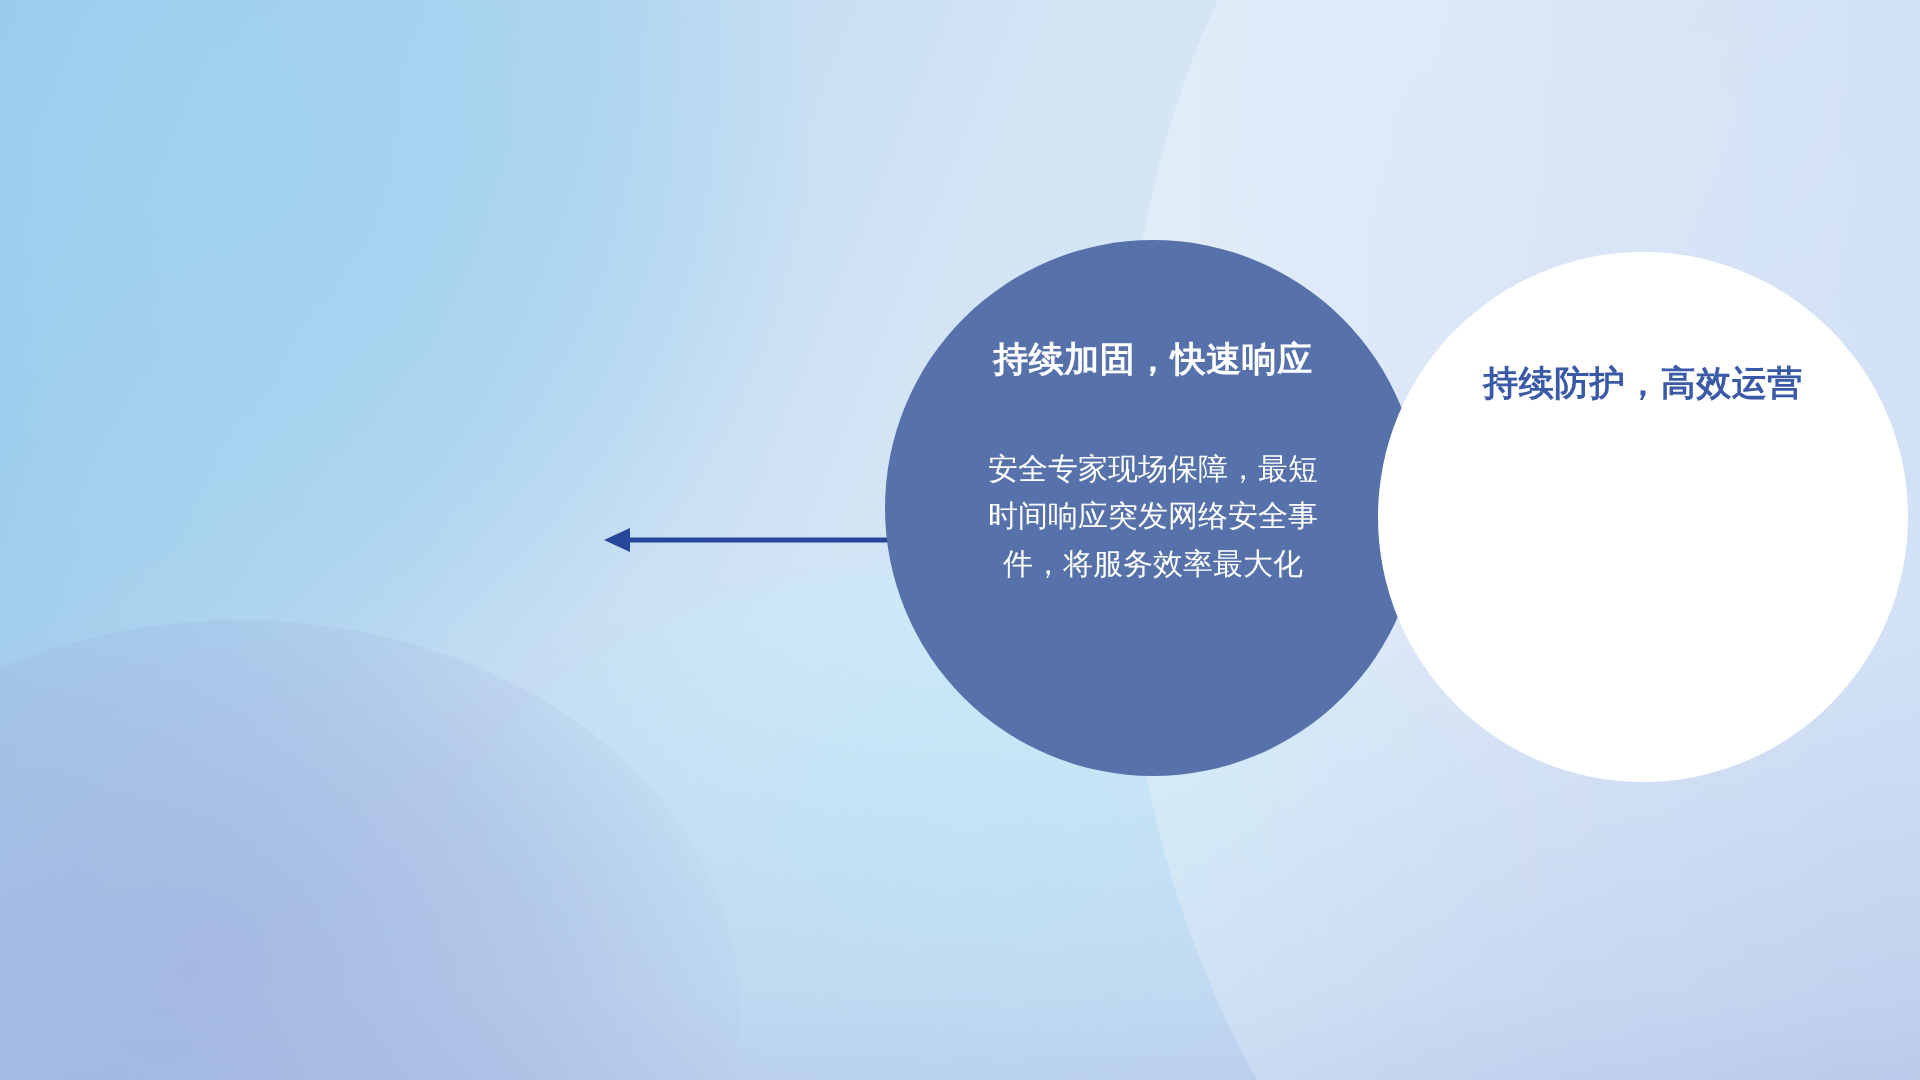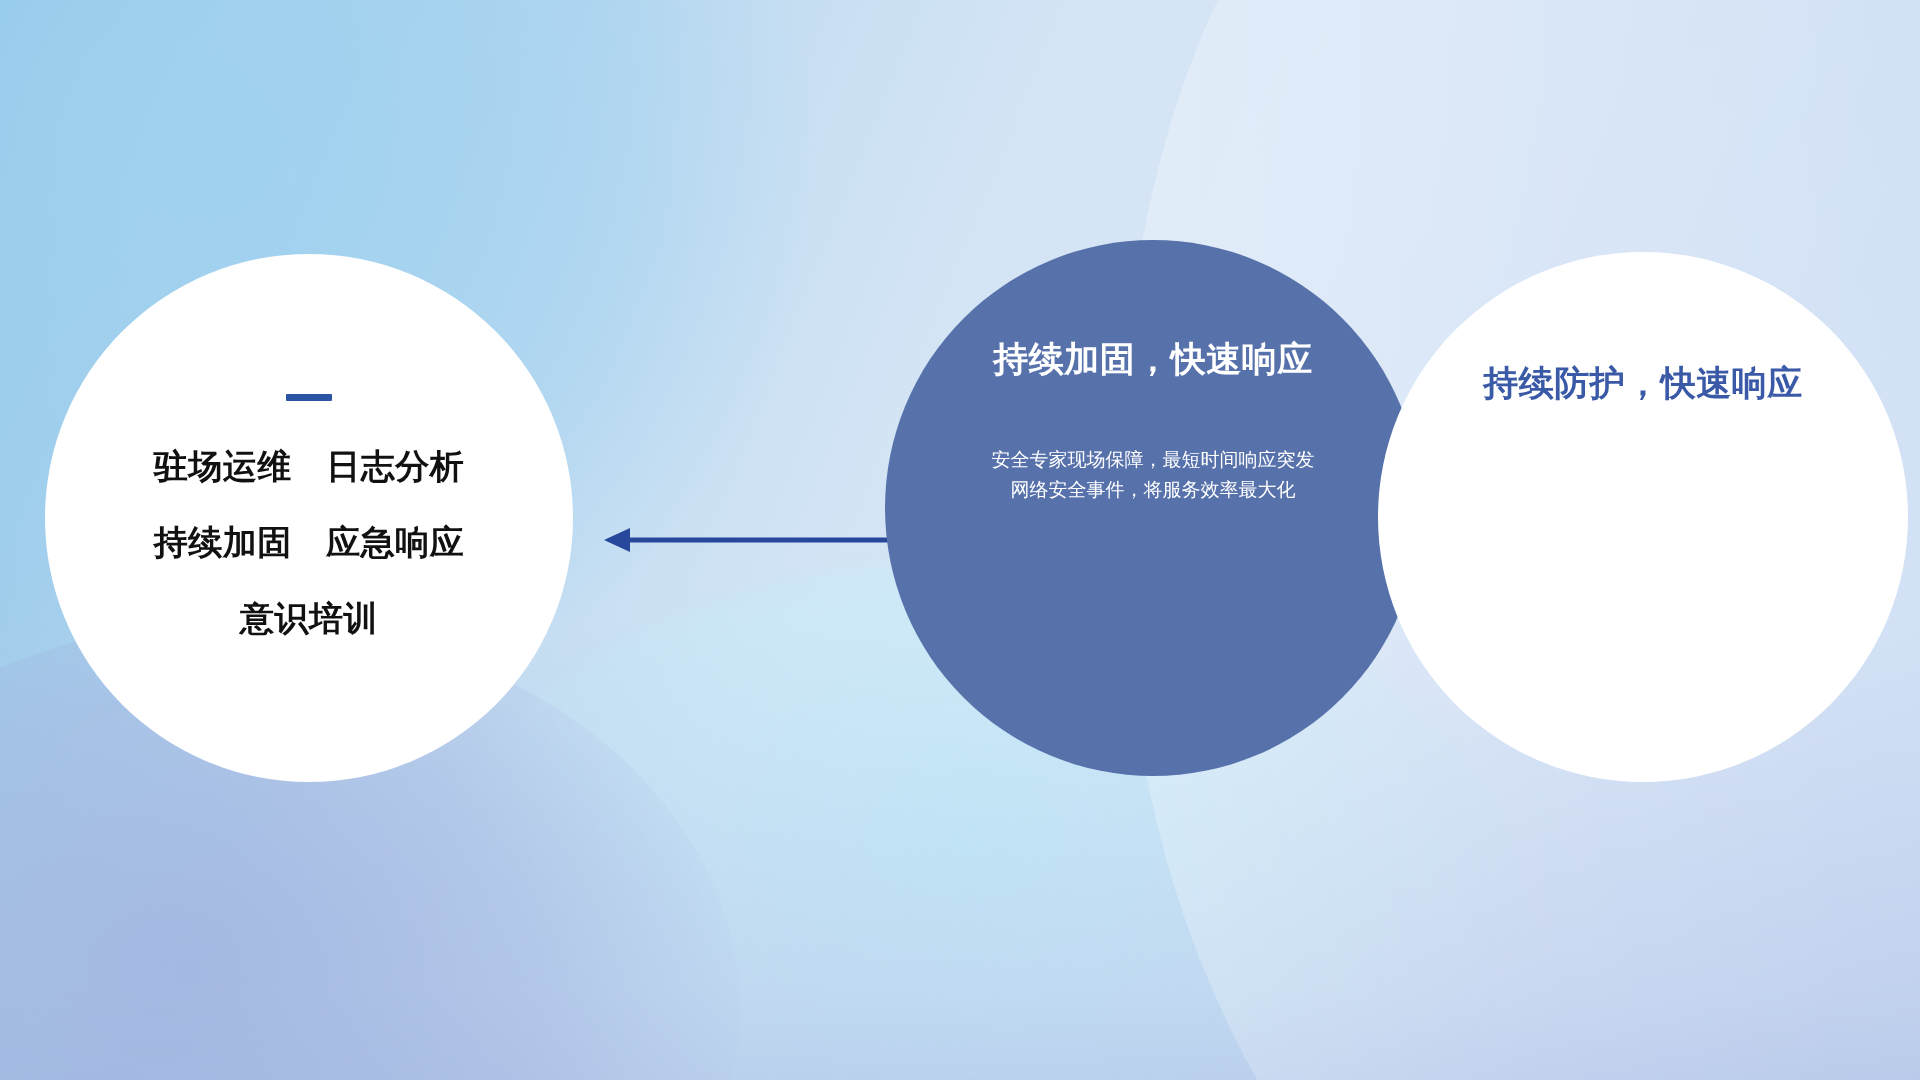--- a/index.html
+++ b/index.html
@@ -263,7 +263,7 @@
 
   <div class="circle" id="circle-right">
     <div class="inner">
-      <div class="right-heading">持续防护，快速响应</div>
+      <div class="right-heading">持续防护，高效运营</div>
     </div>
   </div>
 

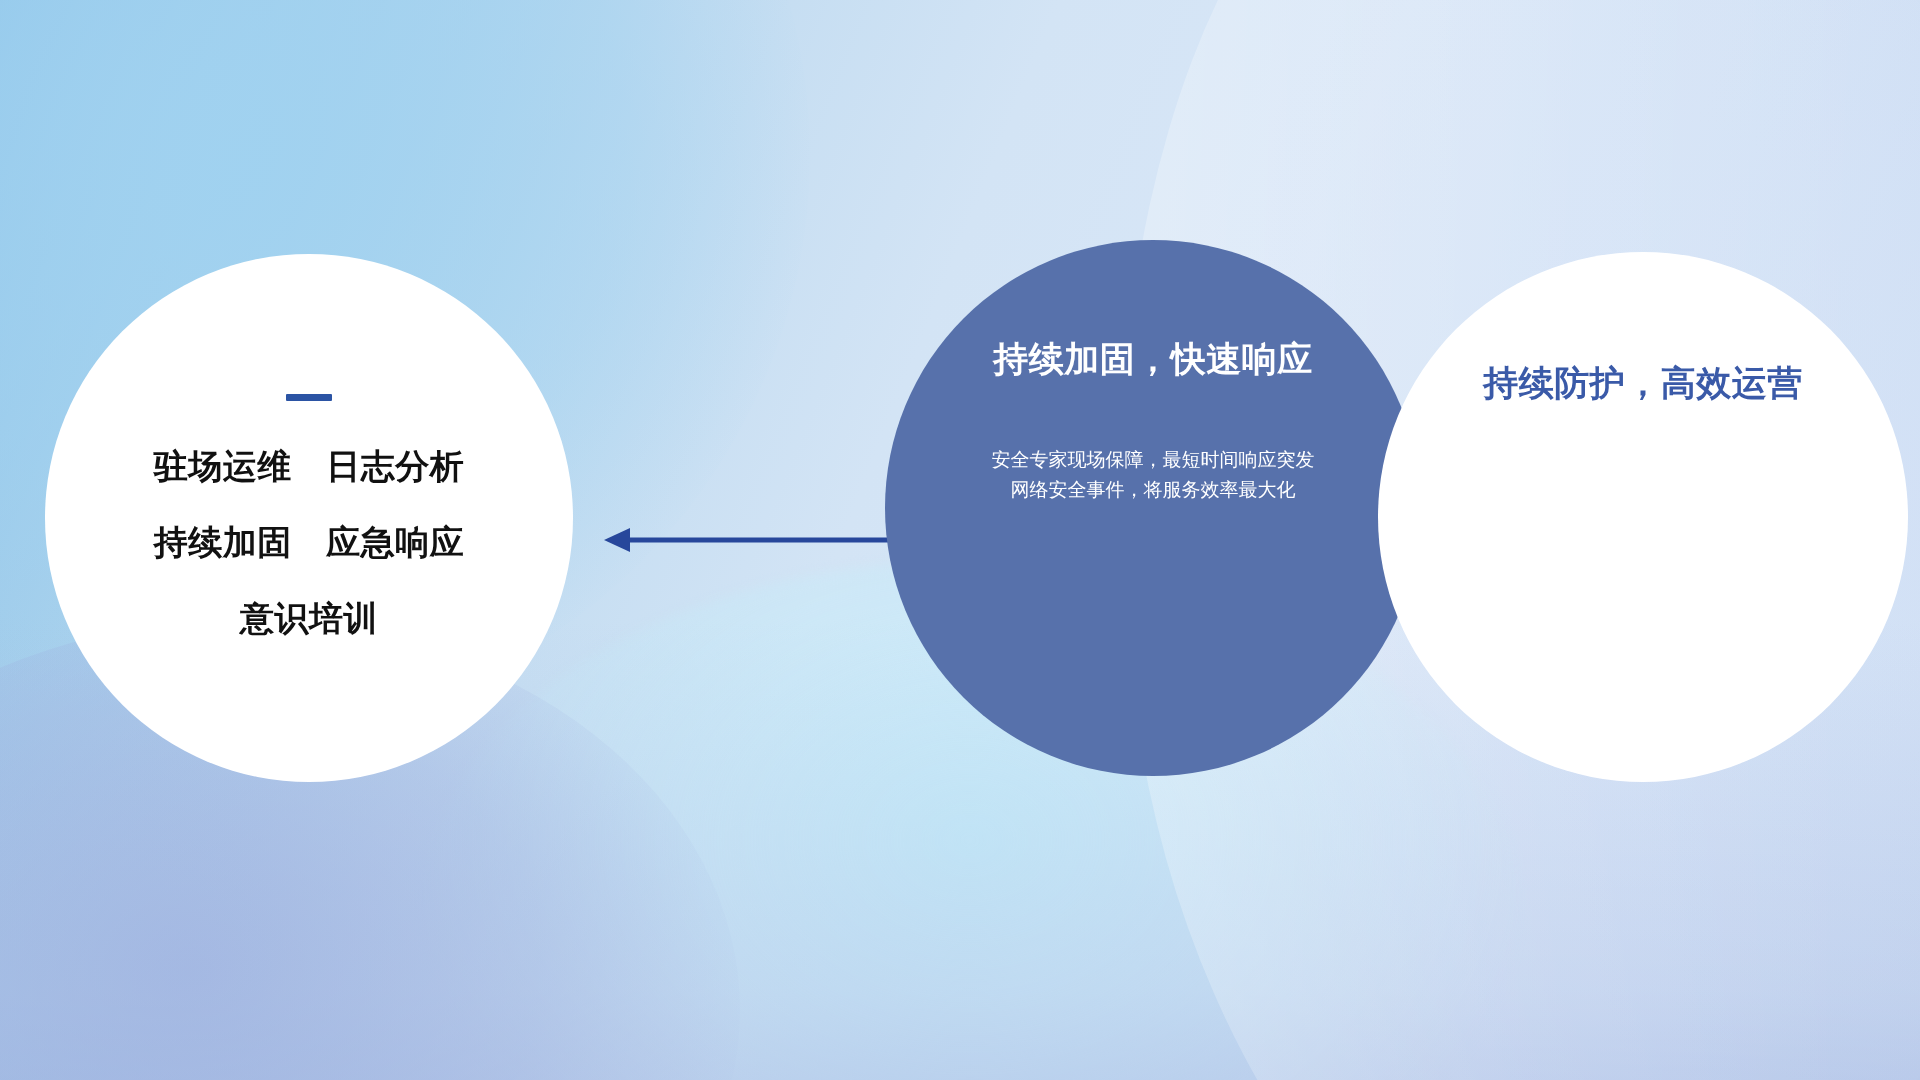--- a/index.html
+++ b/index.html
@@ -245,14 +245,6 @@
     <polygon points="4,20 30,8 30,32" fill="#27479b"></polygon>
   </svg>
 
-  <div class="circle" id="circle-left">
-    <div class="inner">
-      <div class="accent-dash"></div>
-      <div class="left-line">驻场运维　日志分析</div>
-      <div class="left-line">持续加固　应急响应</div>
-      <div class="left-line">意识培训</div>
-    </div>
-  </div>
 
   <div class="circle" id="circle-mid">
     <div class="inner">

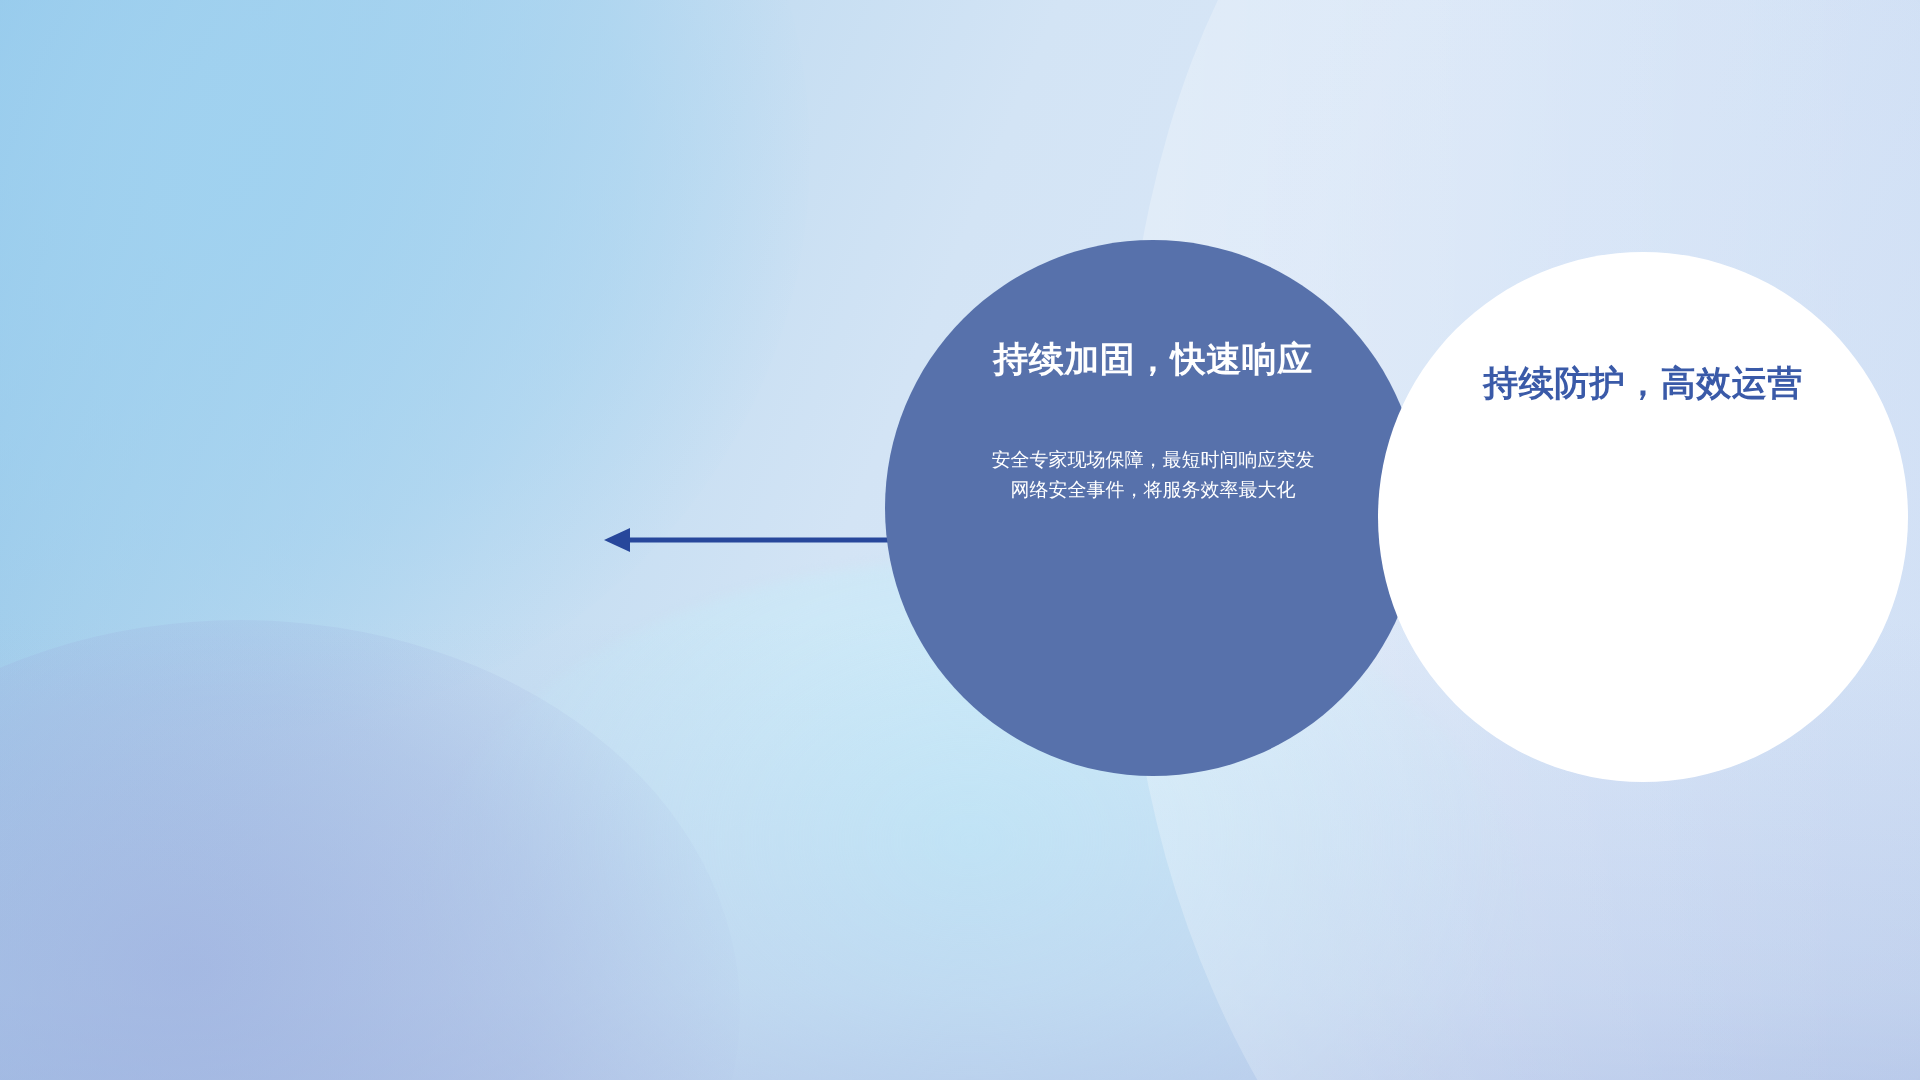--- a/index.html
+++ b/index.html
@@ -177,7 +177,7 @@
     margin-bottom: 62px;
   }
   .mid-body {
-    font-size: 19px;
+    font-size: 30px;
     color: #ffffff;
     line-height: 1.58;
     width: 330px;

